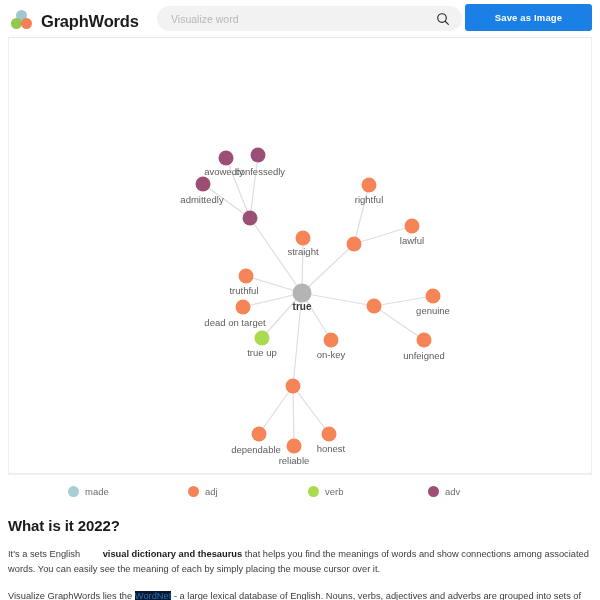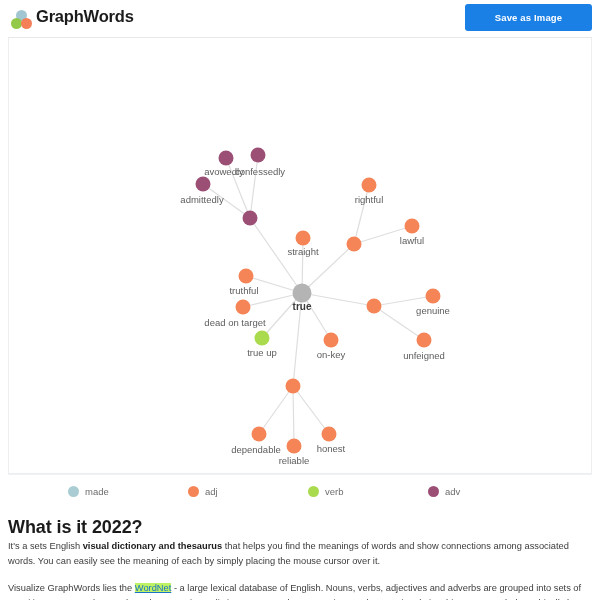--- a/index.html
+++ b/index.html
@@ -22,7 +22,8 @@
   }
   .brand {
     display: flex;
-    align-items: flex-start;
+    align-items: flex-end;
+    gap: 5px;
     flex: 0 0 auto;
     width: 140px;
   }

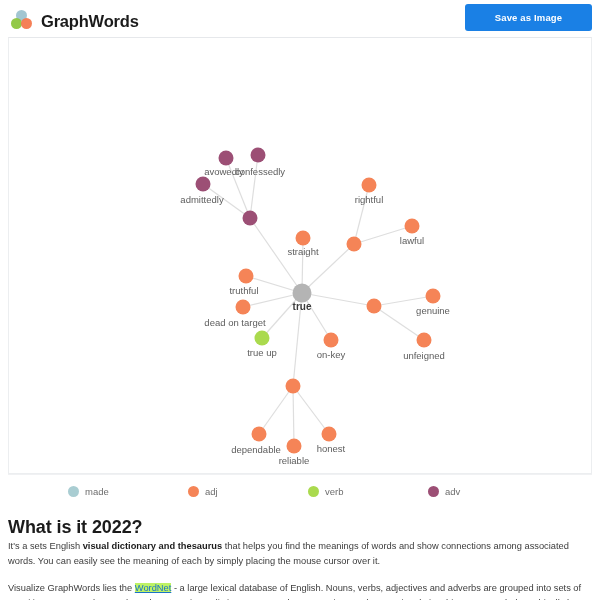--- a/index.html
+++ b/index.html
@@ -185,6 +185,13 @@
     <span class="brand-name">GraphWords</span>
   </div>
 
+  <div class="search-wrap">
+    <input class="search-input" type="text" placeholder="Visualize word" style="">
+    <svg class="search-icon" viewBox="0 0 20 20">
+      <circle cx="8.6" cy="8.6" r="6.1" fill="none" stroke="#2b2b2b" stroke-width="1.7"></circle>
+      <line x1="13.2" y1="13.2" x2="17.6" y2="17.6" stroke="#2b2b2b" stroke-width="1.7" stroke-linecap="round"></line>
+    </svg>
+  </div>
 
   <button class="save-btn">Save as Image</button>
 </div>

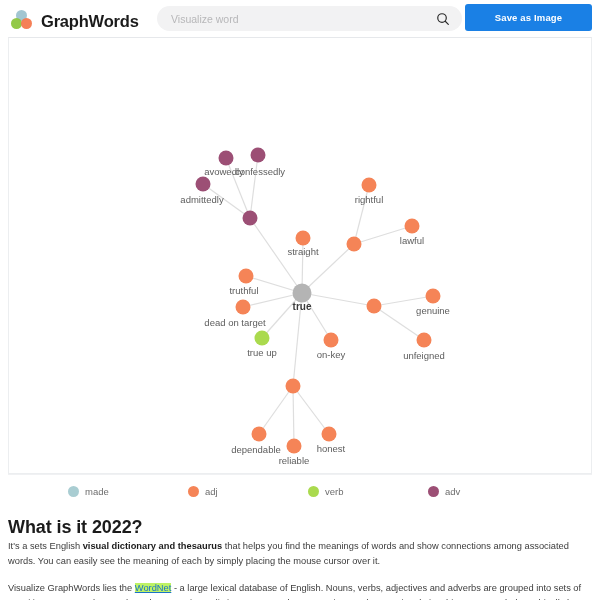--- a/index.html
+++ b/index.html
@@ -153,10 +153,10 @@
     padding: 10px 8px 0 8px;
   }
   .article h2 {
-    font-size: 18px;
+    font-size: 15px;
     font-weight: bold;
     color: #1b1b1b;
-    margin: 0 0 1px 0;
+    margin: 0 0 13px 0;
     letter-spacing: -0.1px;
   }
   .article p {

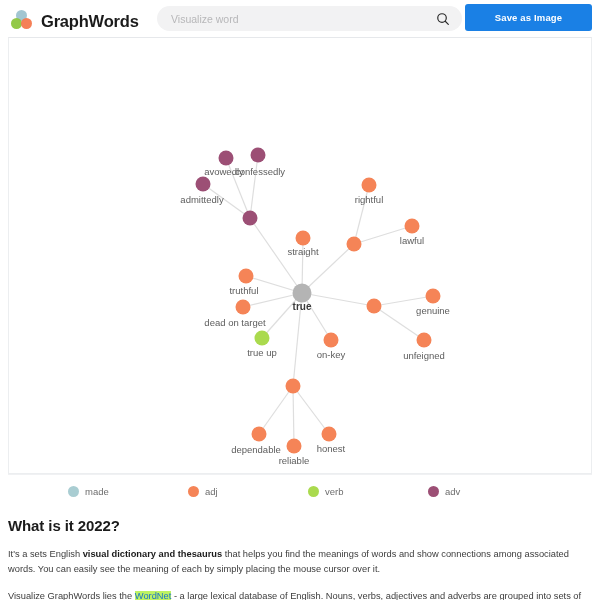--- a/index.html
+++ b/index.html
@@ -165,7 +165,7 @@
     color: #3c3c3c;
     margin: 0 0 11px 0;
   }
-  .article b { font-weight: bold; color: #1b1b1b; }
+  .article b { font-weight: bold; color: #1b1b1b; margin-left: 20px; }
   .article a {
     color: #1a73c7;
     background: #bef264;

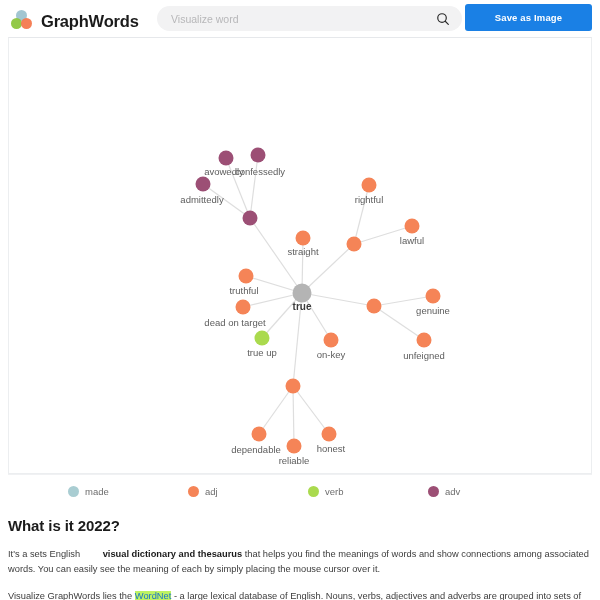--- a/index.html
+++ b/index.html
@@ -168,7 +168,7 @@
   .article b { font-weight: bold; color: #1b1b1b; margin-left: 20px; }
   .article a {
     color: #1a73c7;
-    background: #bef264;
+    background: #0f172a;
   }
 </style>
 </head>

